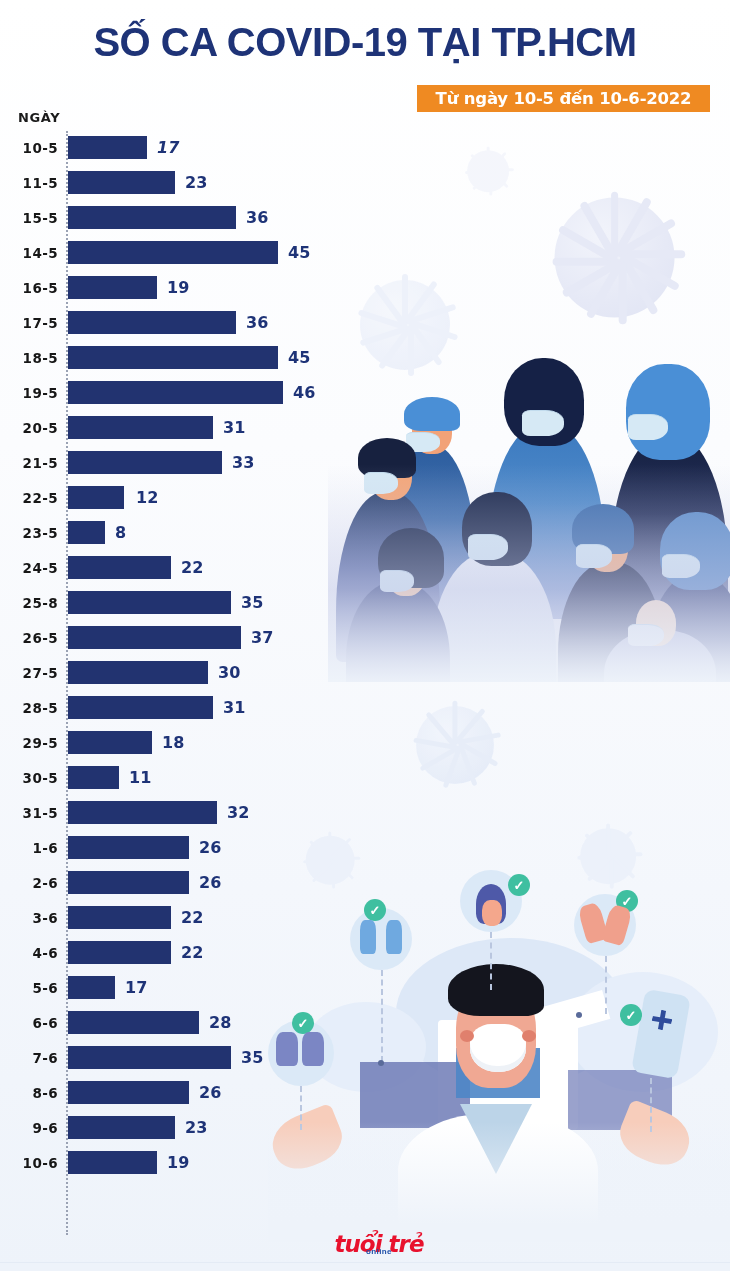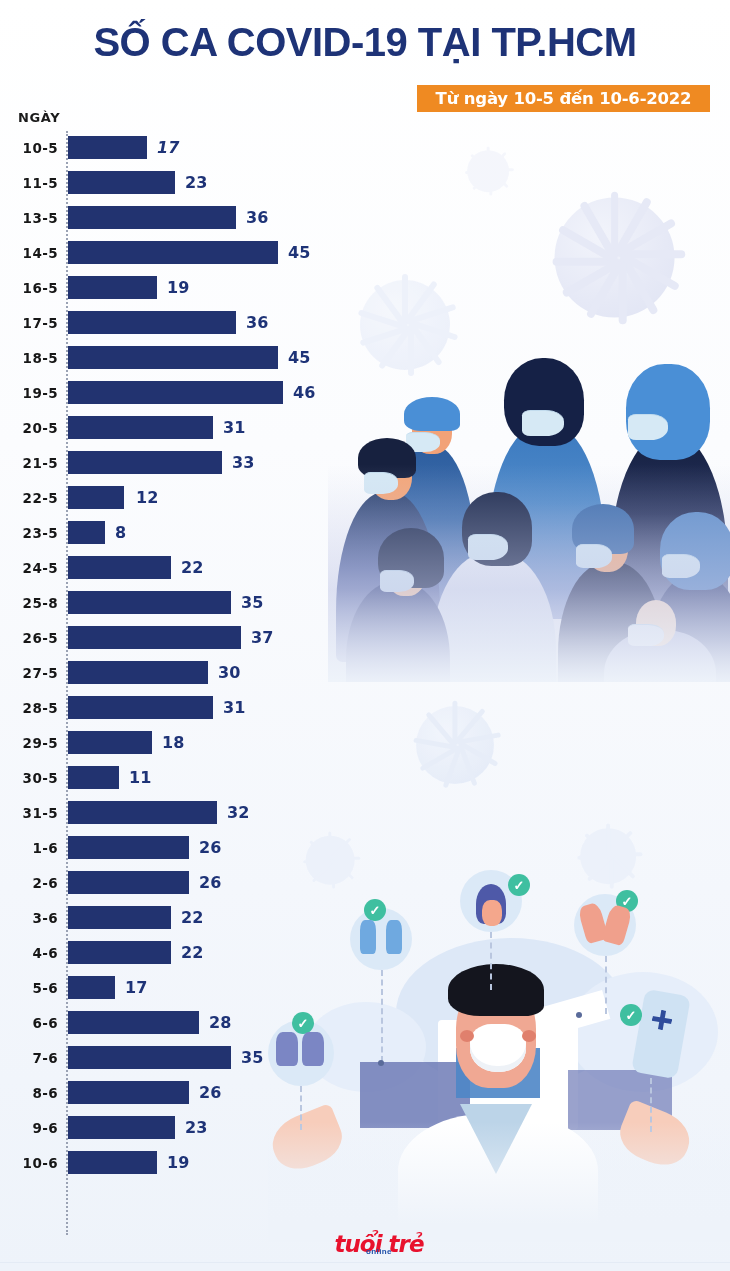--- a/index.html
+++ b/index.html
@@ -362,7 +362,7 @@
         <div class="val" style="left: 185px; color: rgb(30, 51, 119);">23</div>
       </div>
       <div class="row">
-        <div class="daylabel">13-5</div>
+        <div class="daylabel">15-5</div>
         <div class="bar" style="width: 168px; background: rgb(34, 51, 112);"></div>
         <div class="val" style="left: 246px; color: rgb(30, 51, 119);">36</div>
       </div>

